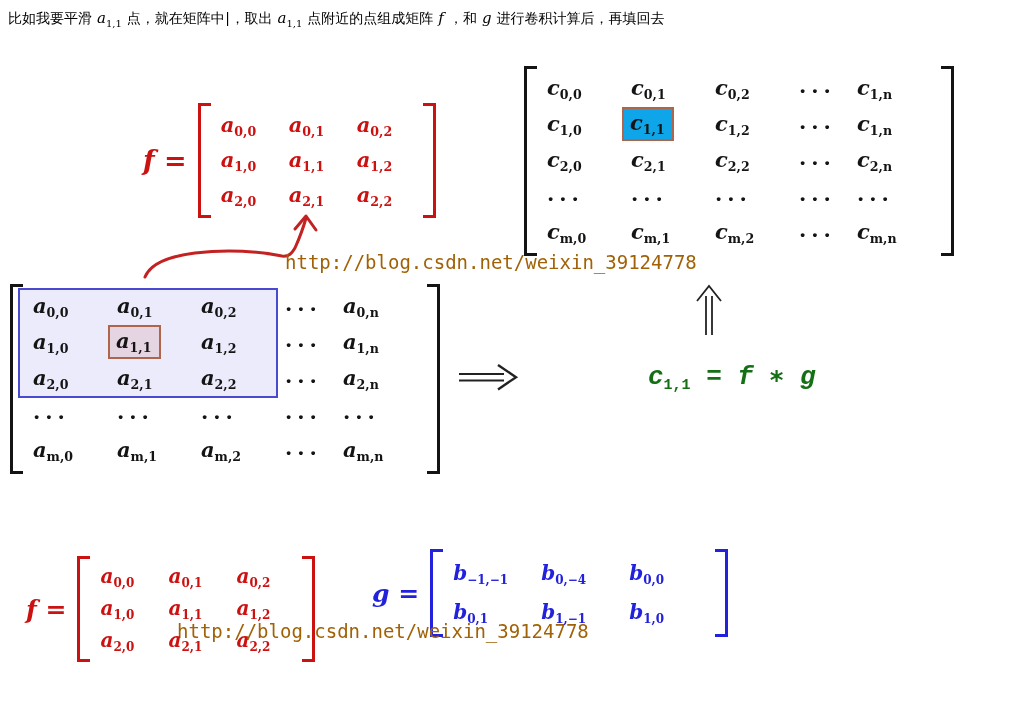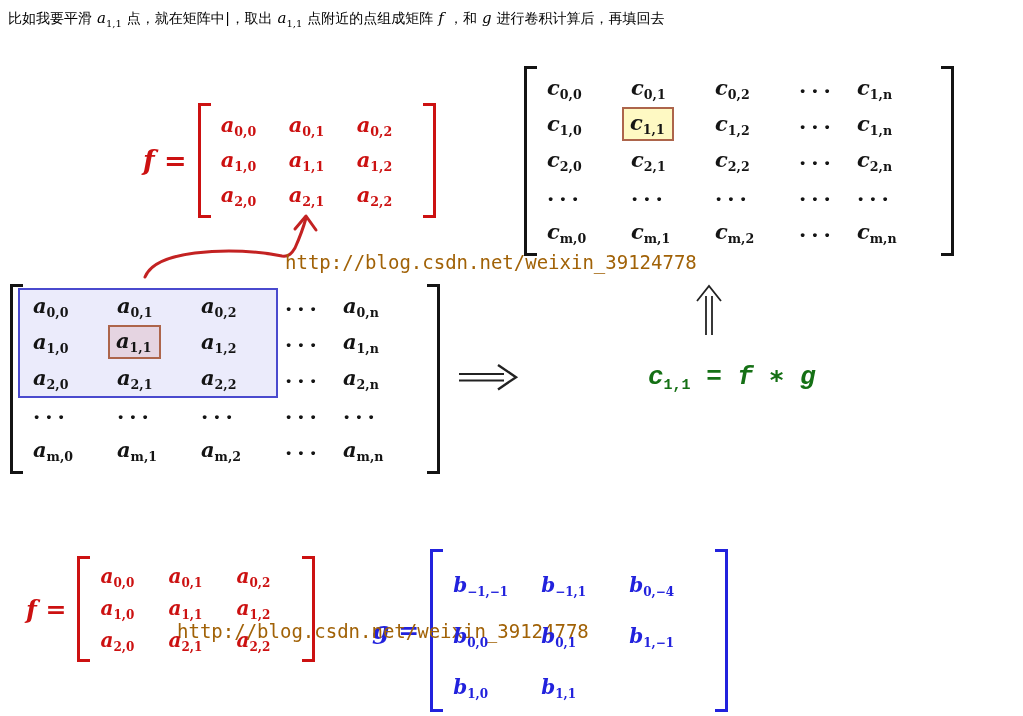--- a/index.html
+++ b/index.html
@@ -31,7 +31,7 @@
   .m5 .mgrid{grid-template-columns:84px 84px 84px 58px 86px;}
   .m5 .cell{height:34px;font-size:21px;}
   .mat-c{left:524px;top:66px;color:#141414;}
-  .mat-c .hl .cellin{background:#fef9c3;}
+  .mat-c .hl .cellin{background:#0ea5e9;}
   .mat-a{left:10px;top:284px;color:#141414;}
   .mat-a .hl .cellin{background:rgba(203,118,126,0.20);}
   .region{position:absolute;left:8px;top:4px;width:256px;height:106px;z-index:0;

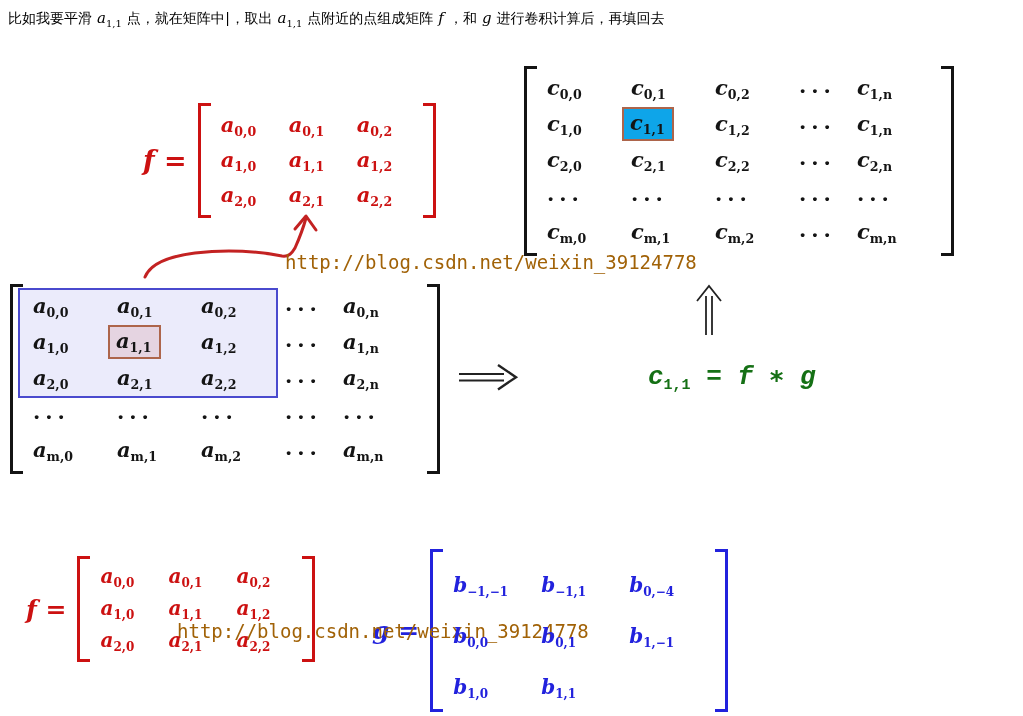--- a/index.html
+++ b/index.html
@@ -50,7 +50,7 @@
   .mat-g{left:372px;top:549px;color:#2222dd;}
   .mat-g .mlabel{font-size:25px;}
   .mat-g .mgrid{grid-template-columns:repeat(3,88px);}
-  .mat-g .cell{height:39px;font-size:20px;margin-top:12px;}
+  .mat-g .cell{height:39px;font-size:20px;}
 
   
   .wm{position:absolute;font-family:"DejaVu Sans Mono",monospace;font-size:19px;

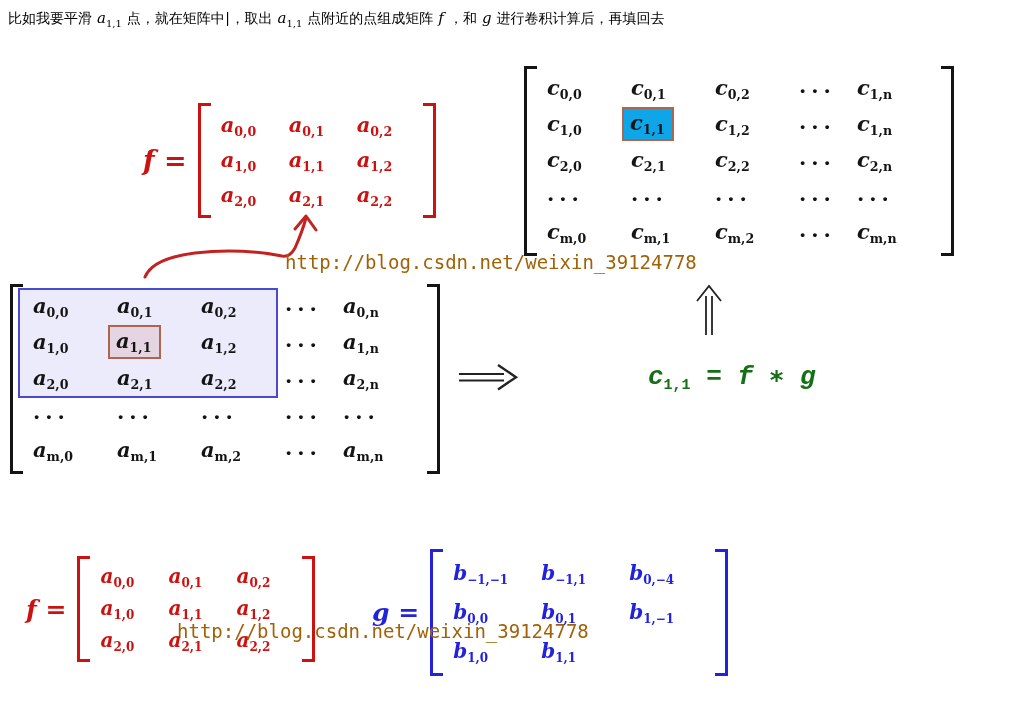--- a/index.html
+++ b/index.html
@@ -356,9 +356,6 @@
             <span class="cellin"><span>b</span><sub>−1,−1</sub></span>
           </div>
           <div class="cell">
-            <span class="cellin"><span>b</span><sub>−1,1</sub></span>
-          </div>
-          <div class="cell">
             <span class="cellin"><span>b</span><sub>0,−4</sub></span>
           </div>
           <div class="cell">

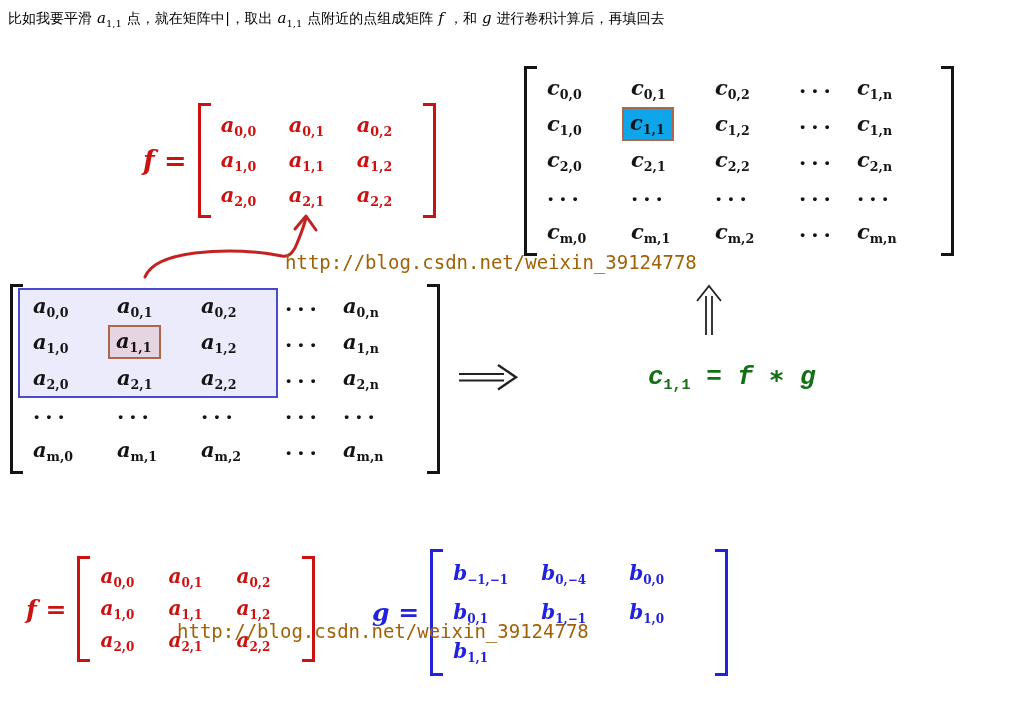--- a/index.html
+++ b/index.html
@@ -370,9 +370,6 @@
           <div class="cell">
             <span class="cellin"><span>b</span><sub>1,0</sub></span>
           </div>
-          <div class="cell">
-            <span class="cellin"><span>b</span><sub>1,1</sub></span>
-          </div>
         </div>
       <div class="bracket br"></div>
     </div>

